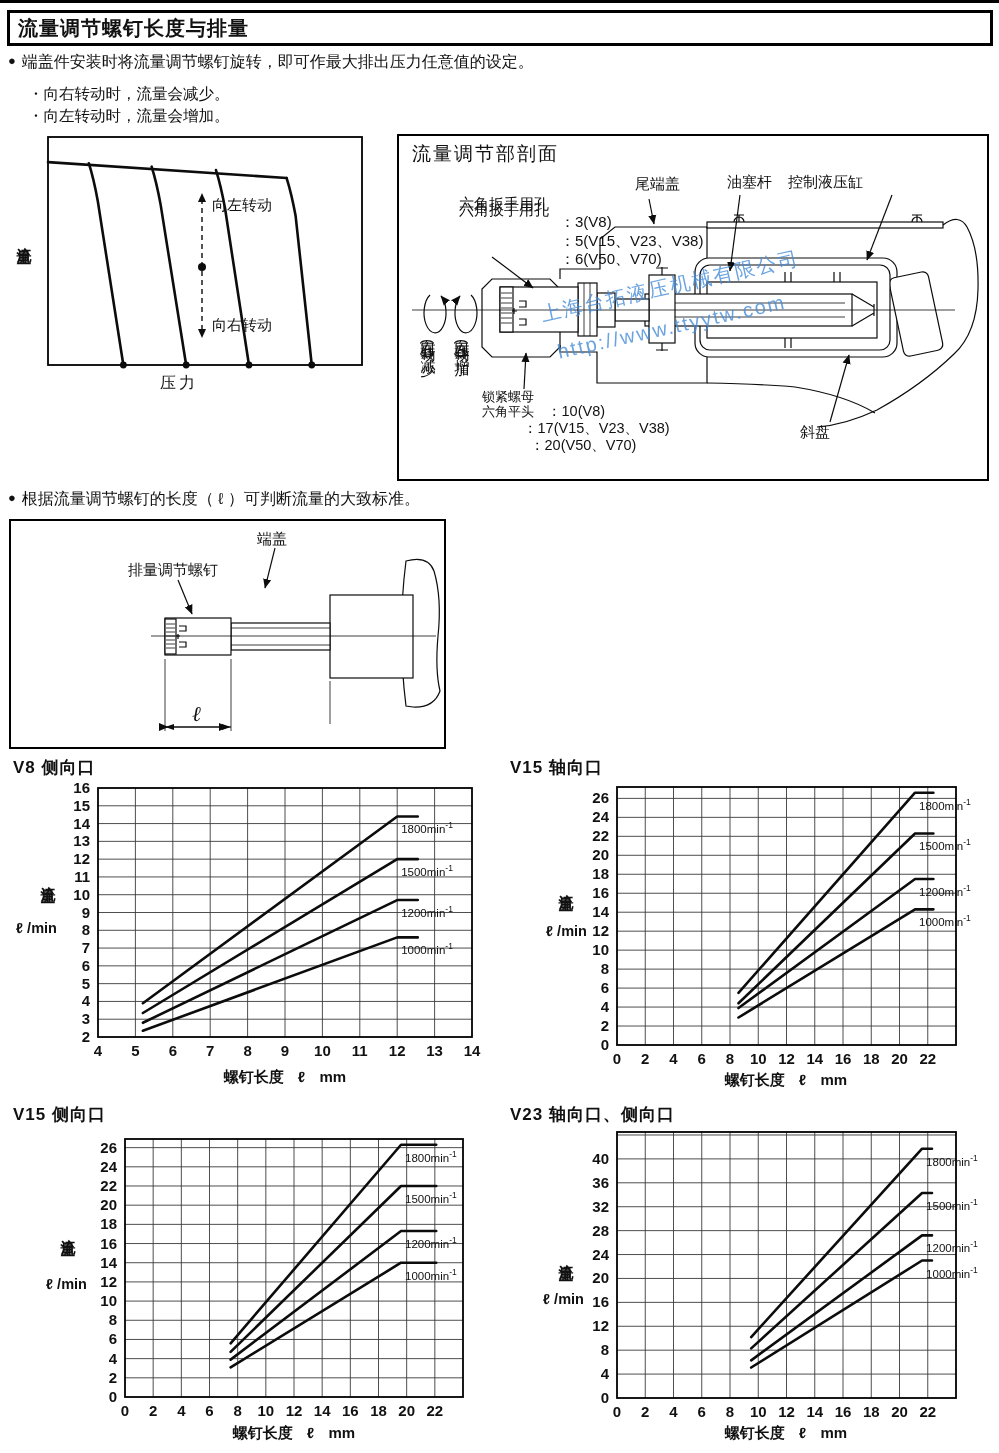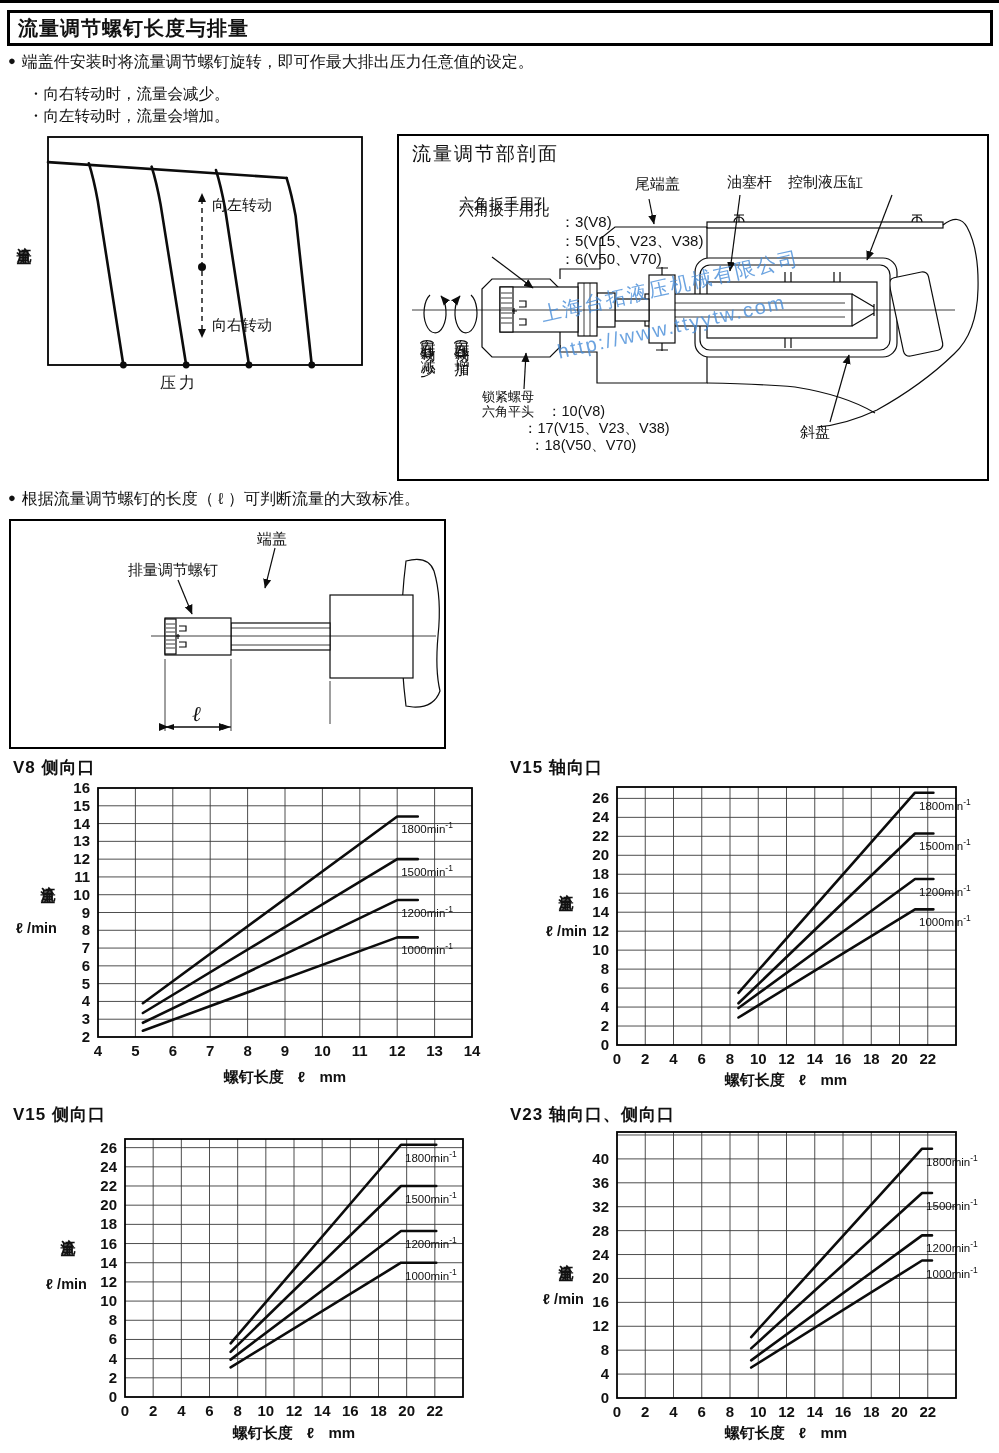--- a/index.html
+++ b/index.html
@@ -142,7 +142,7 @@
     <div class="lbl nsmall" style="left:85px;top:276px;">六角平头</div>
     <div class="lbl nval" style="left:150px;top:275px;">：10(V8)</div>
     <div class="lbl nval" style="left:126px;top:292px;">：17(V15、V23、V38)</div>
-    <div class="lbl nval" style="left:133px;top:309px;">：18(V50、V70)</div>
+    <div class="lbl nval" style="left:133px;top:309px;">：20(V50、V70)</div>
     <div class="vcol" style="left:22px;top:200px;">向右转动(减少)</div>
     <div class="vcol" style="left:56px;top:200px;">向左转动(增加)</div>
     <div class="lbl dlabel" style="left:403px;top:296px;">斜盘</div>

